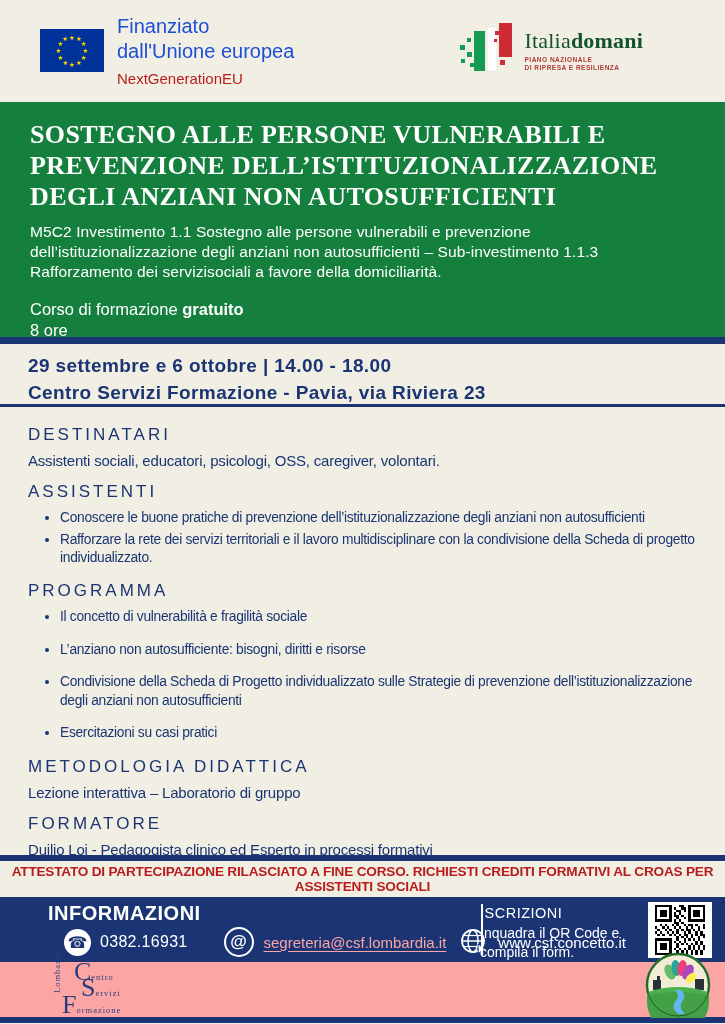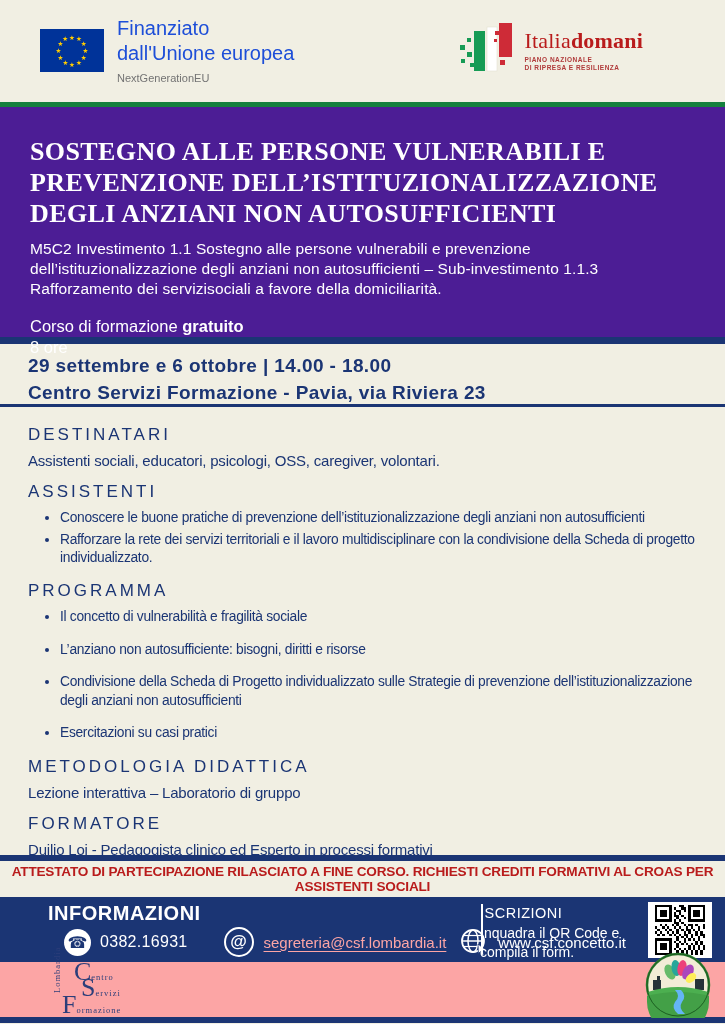--- a/index.html
+++ b/index.html
@@ -16,7 +16,7 @@
   .eu-text .l1 { font-size:20px; font-weight:normal; color:#1d4ed8; line-height:1.25; }
   .eu-text .l3 { font-size:11px; color:#737373; margin-top:6px; }
   .itdo { display:flex; align-items:center; gap:10px; margin-right:34px; }
-  .itdo-text .name { font-family:"Liberation Serif", serif; font-size:22px; color:#b91c1c; letter-spacing:0.2px; }
+  .itdo-text .name { font-family:"Liberation Serif", serif; font-size:22px; color:#14532d; letter-spacing:0.2px; }
   .itdo-text .name b { font-weight:bold; }
   .itdo-text .sub { font-size:6.5px; color:#b03a3a; font-weight:bold; letter-spacing:0.5px; line-height:1.3; margin-top:2px; }
   

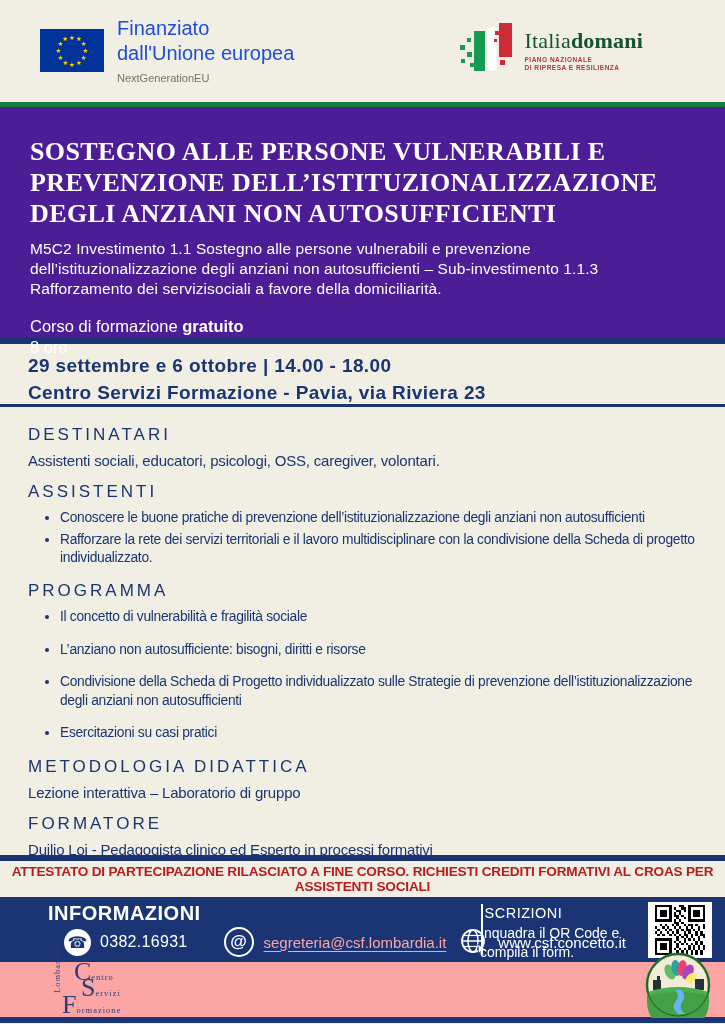--- a/index.html
+++ b/index.html
@@ -14,7 +14,7 @@
   .eu-logo { display:flex; align-items:center; gap:13px; }
   .eu-flag { width:64px; height:43px; background:#003399; flex:0 0 auto; }
   .eu-text .l1 { font-size:20px; font-weight:normal; color:#1d4ed8; line-height:1.25; }
-  .eu-text .l3 { font-size:11px; color:#737373; margin-top:6px; }
+  .eu-text .l3 { font-size:15px; color:#b91c1c; margin-top:6px; }
   .itdo { display:flex; align-items:center; gap:10px; margin-right:34px; }
   .itdo-text .name { font-family:"Liberation Serif", serif; font-size:22px; color:#14532d; letter-spacing:0.2px; }
   .itdo-text .name b { font-weight:bold; }

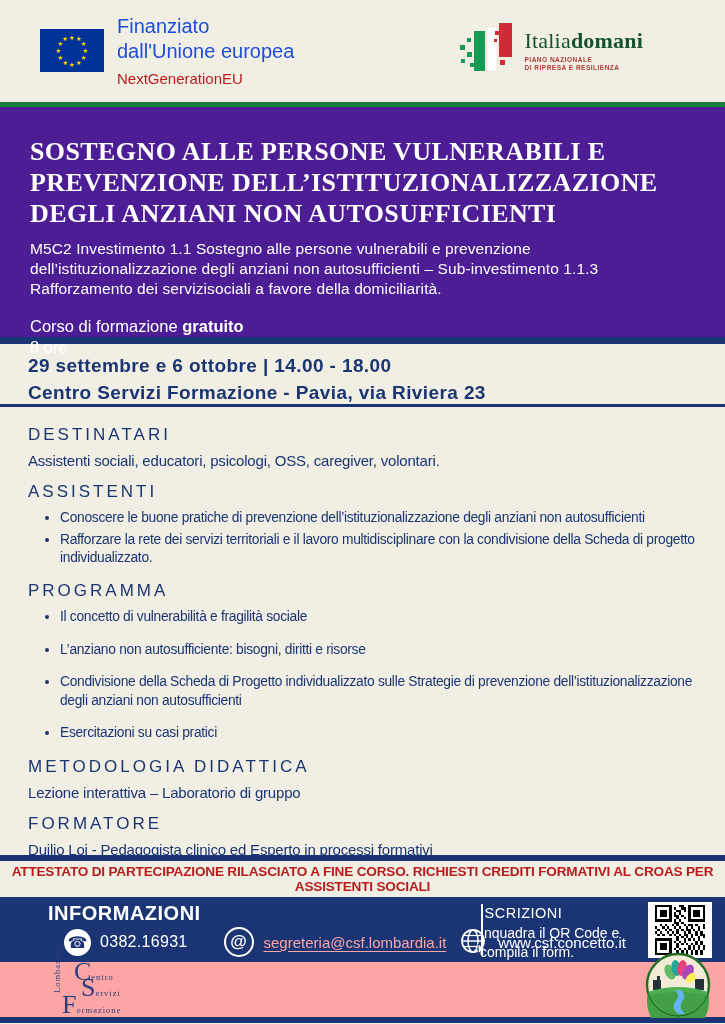--- a/index.html
+++ b/index.html
@@ -21,8 +21,8 @@
   .itdo-text .sub { font-size:6.5px; color:#b03a3a; font-weight:bold; letter-spacing:0.5px; line-height:1.3; margin-top:2px; }
   
   .banner {
-    margin-top:2px; border-top:5px solid #15803d;
-    background:#4c1d95; color:#ffffff; height:235px; padding:29px 30px 0 30px;
+    margin-top:2px; border-top:1px solid #15803d;
+    background:#15803d; color:#ffffff; height:235px; padding:16px 30px 0 30px;
   }
   .banner .title { font-family:"Liberation Serif", serif; font-weight:bold; font-size:26px; line-height:1.2; letter-spacing:0.4px; }
   .banner .para { font-size:15.5px; line-height:1.32; margin-top:9px; max-width:655px; letter-spacing:0.1px; }

